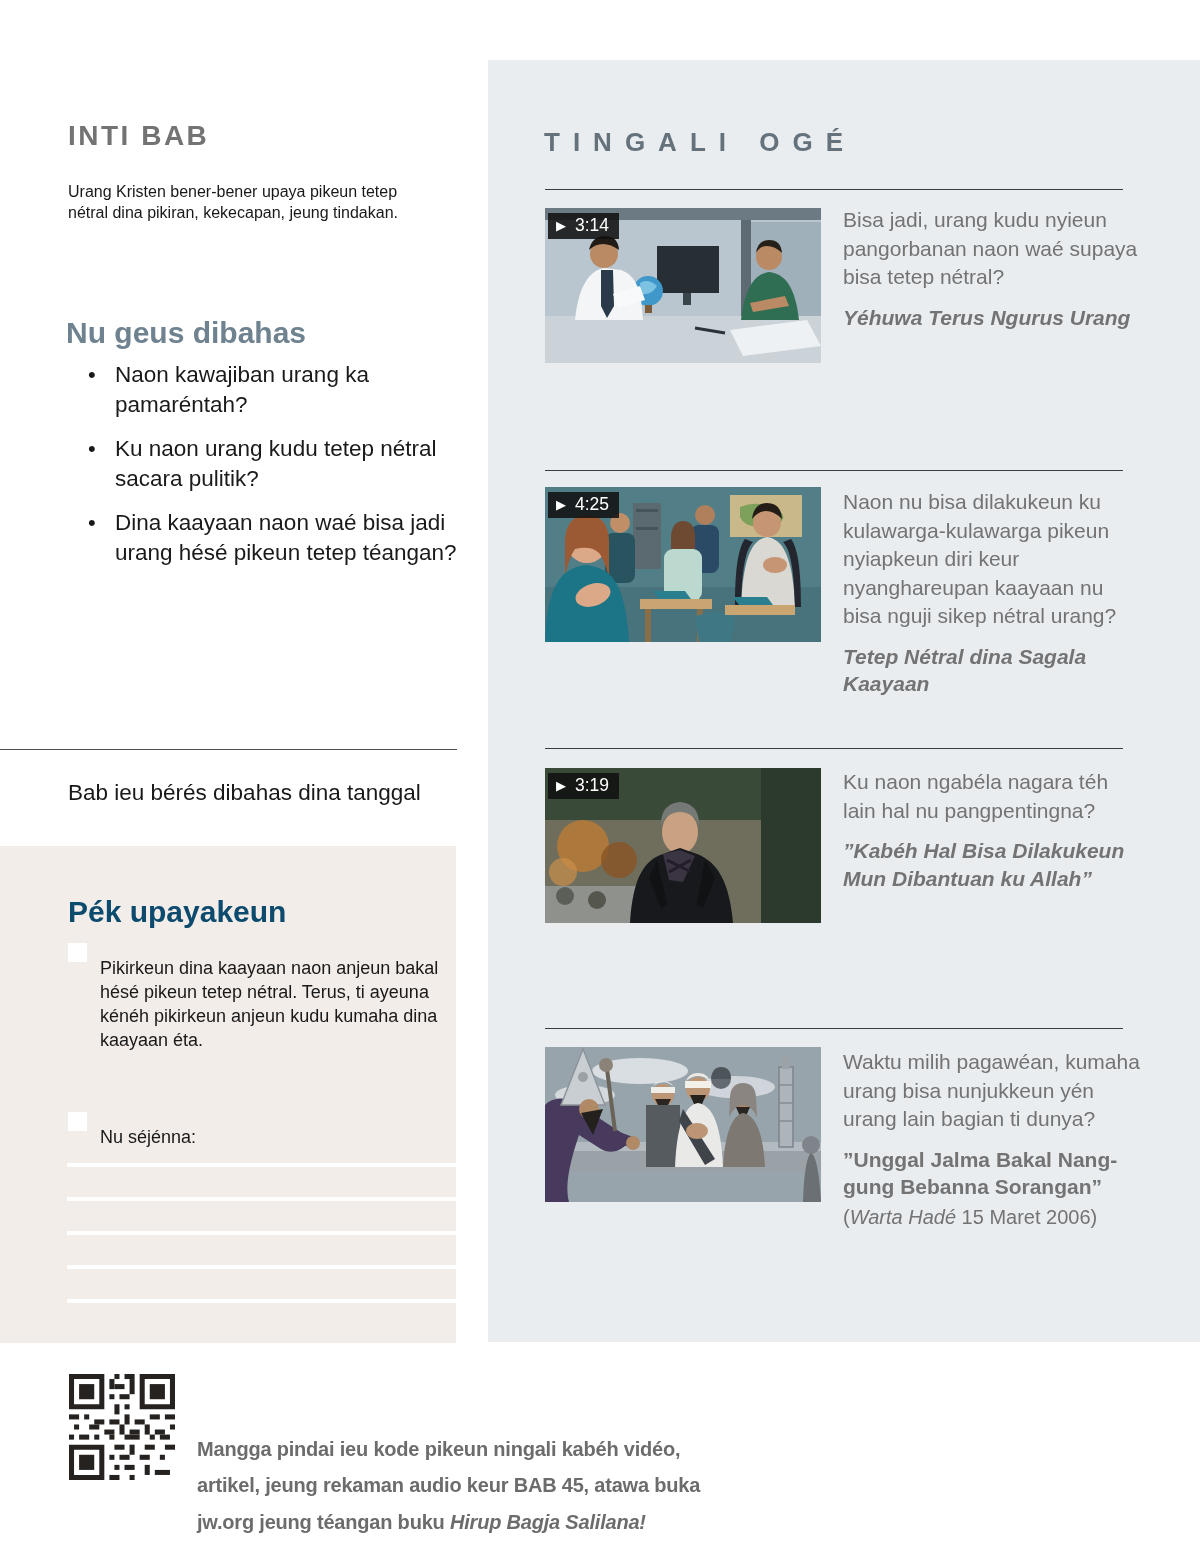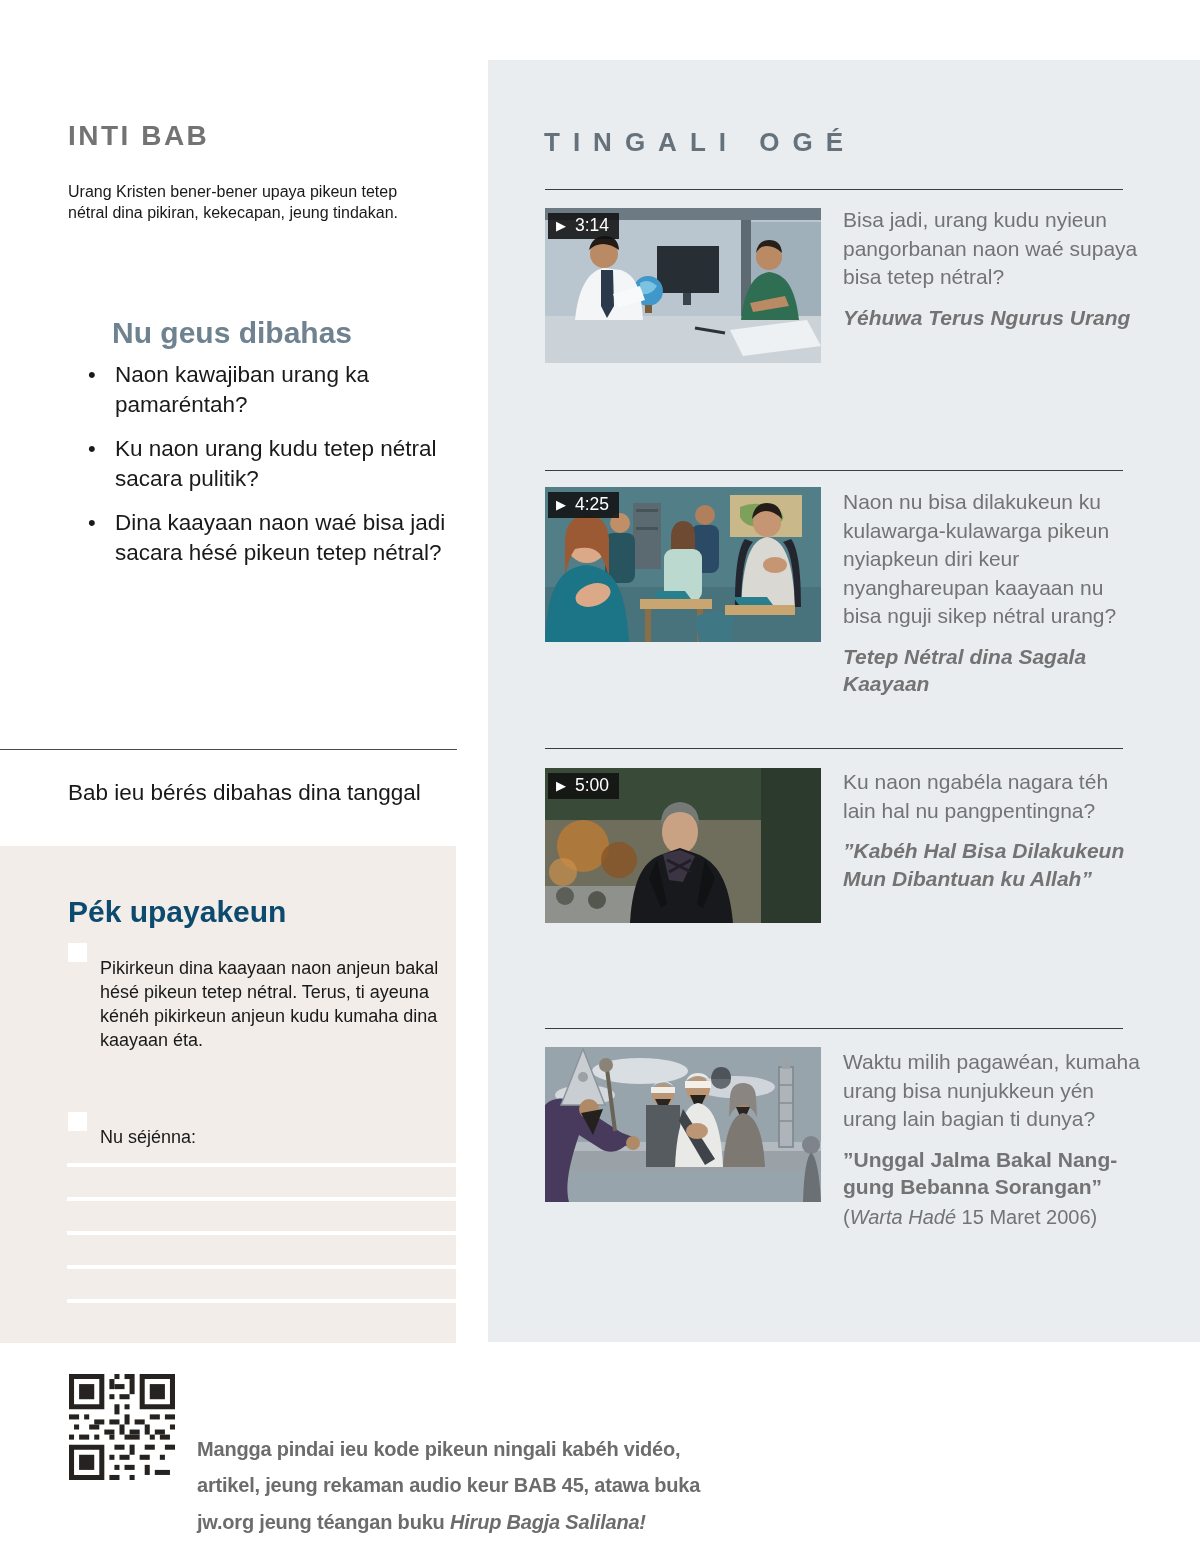--- a/index.html
+++ b/index.html
@@ -10,7 +10,7 @@
   
   .summary-title{left:68px;top:101px;font-size:28px;font-weight:bold;letter-spacing:2.5px;color:#737373;}
   .summary-body{left:68px;top:165px;width:362px;font-size:16px;line-height:1.34;color:#191919;}
-  .discussed-title{left:66px;top:291px;font-size:30px;font-weight:bold;color:#6f8290;margin-left:46px;}
+  .discussed-title{left:66px;top:291px;font-size:30px;font-weight:bold;color:#6f8290;}
   .discussed-list{left:88px;top:360px;width:392px;font-size:22.5px;line-height:1.35;}
   .bul{display:flex;margin-bottom:13px;}
   .bul .dot{flex:none;width:27px;font-size:22px;}

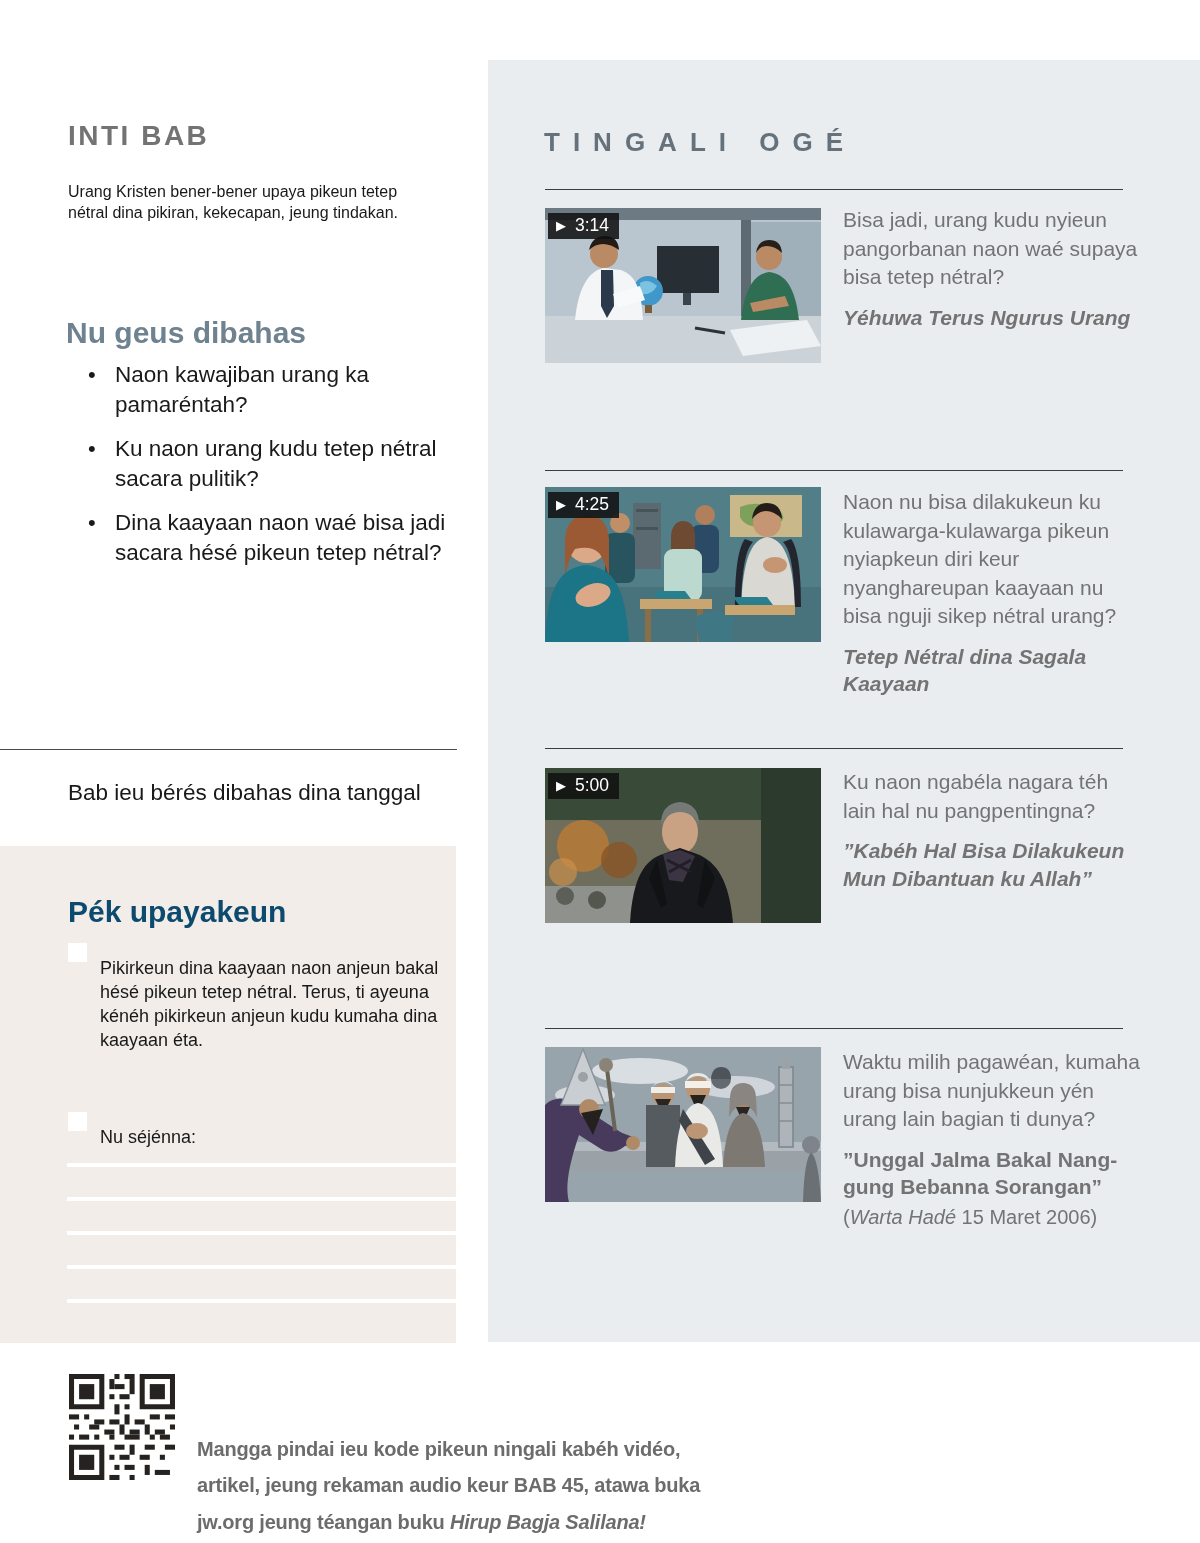--- a/index.html
+++ b/index.html
@@ -71,7 +71,7 @@
     </div>
     <div class="bul">
       <span class="dot">•</span>
-      <span>Dina kaayaan naon waé bisa jadi sacara hésé pikeun tetep nétral?</span>
+      <span>Dina kaayaan naon waé bisa jadi urang hésé pikeun tetep téangan?</span>
     </div>
   </div>
 

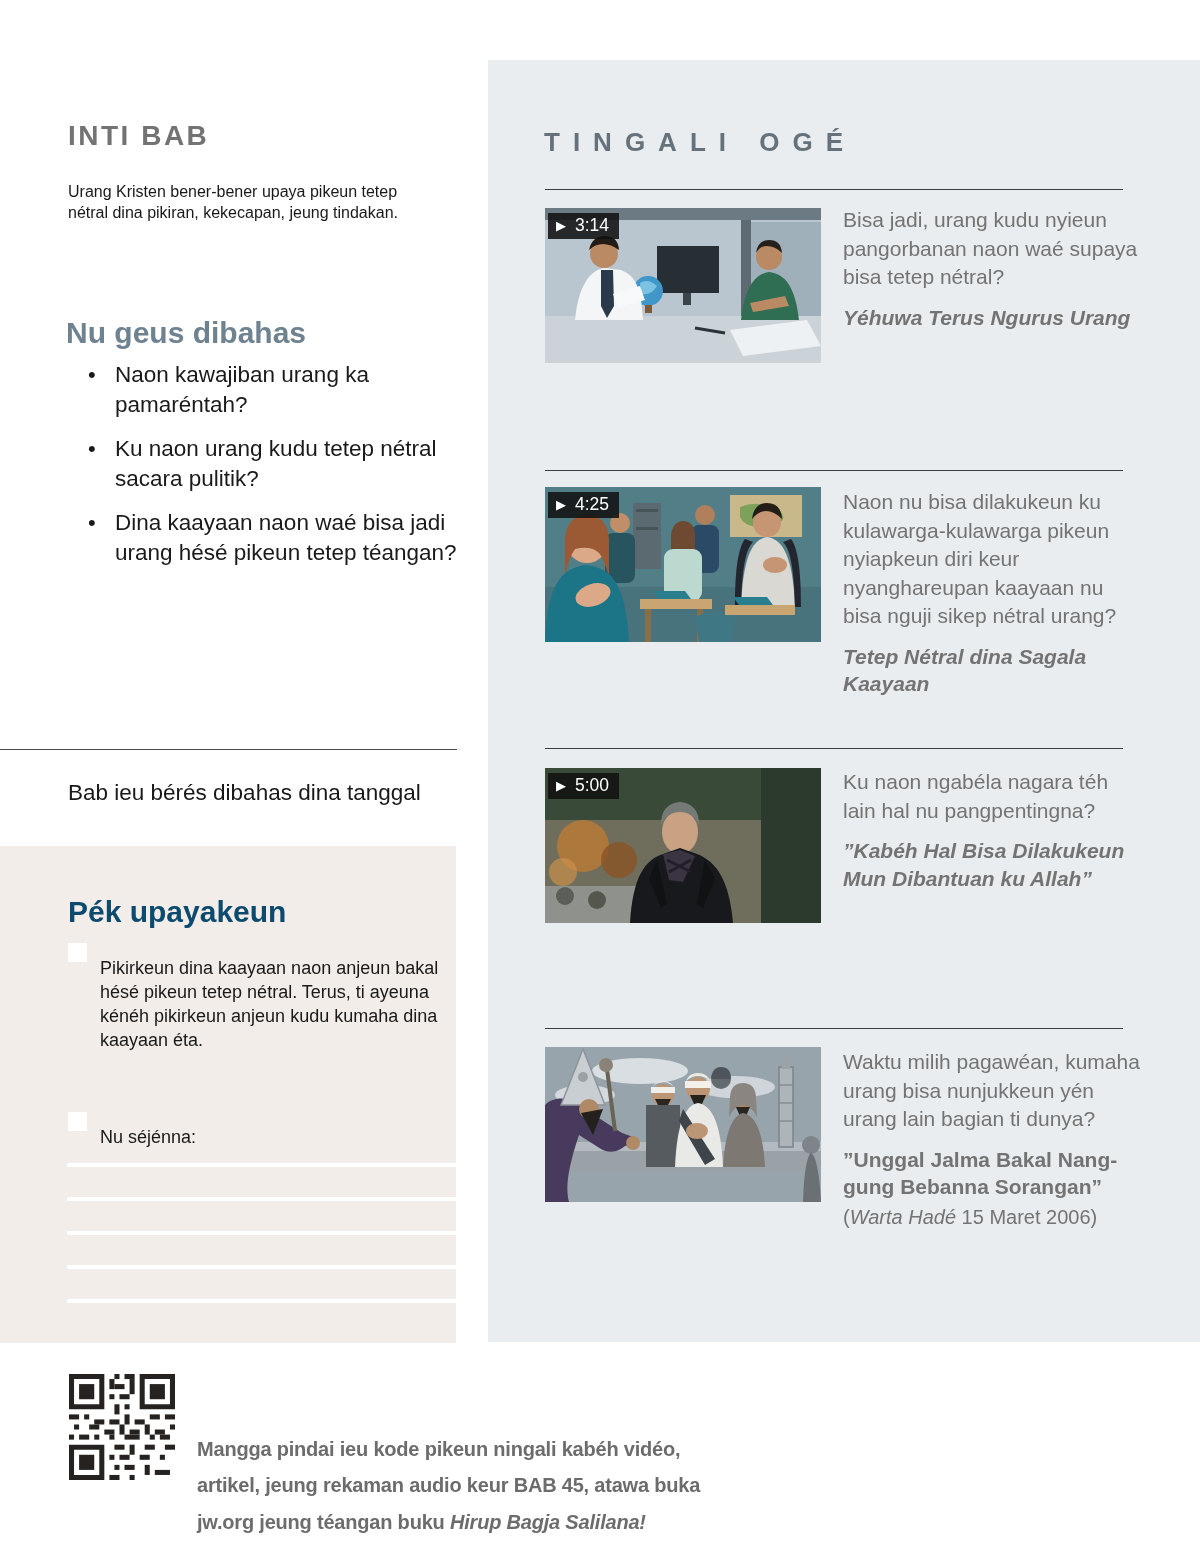--- a/index.html
+++ b/index.html
@@ -196,7 +196,7 @@
     </svg>
     <figcaption class="badge">
       <span class="ply">▶</span>
-      <span>5:00</span>
+      <span>3:19</span>
     </figcaption>
   </figure>
   <div class="abs etext" style="top:768px">

